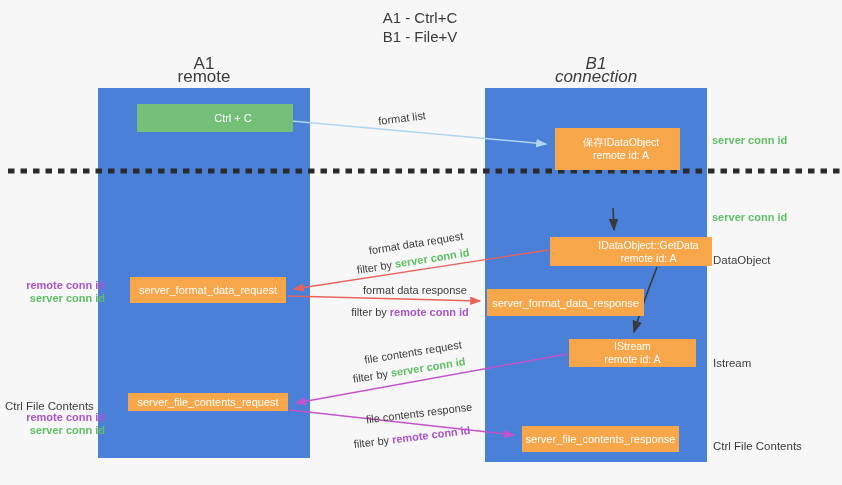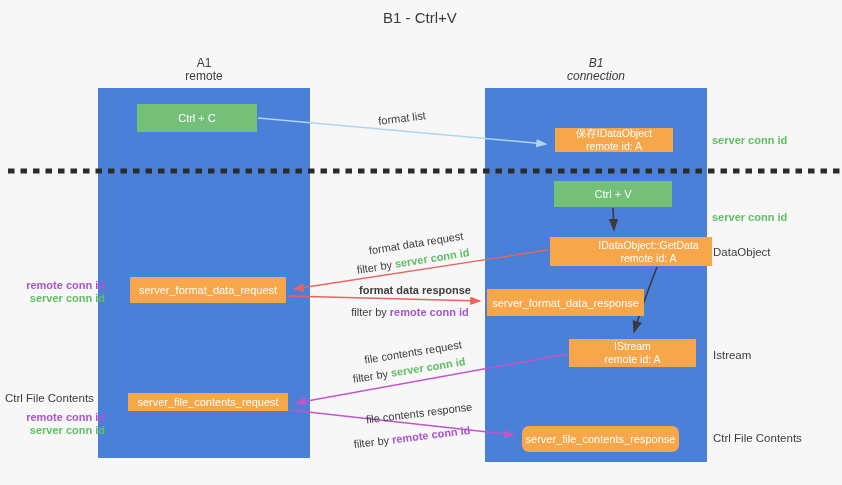--- a/index.html
+++ b/index.html
@@ -56,6 +56,7 @@
 <div id="stage">
 
   <div class="title">
+    <div>A1 - Ctrl+C</div>
     <div>B1 - Ctrl+V</div>
   </div>
 

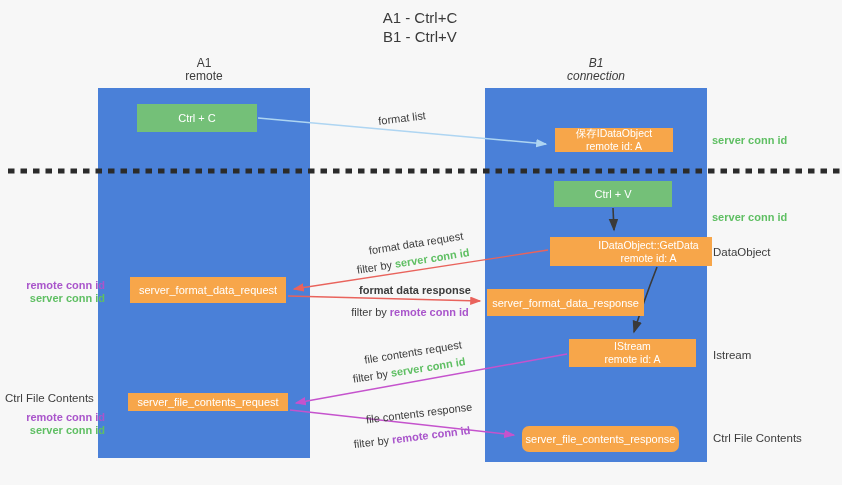--- a/index.html
+++ b/index.html
@@ -57,7 +57,7 @@
 
   <div class="title">
     <div>A1 - Ctrl+C</div>
-    <div>B1 - Ctrl+V</div>
+    <div>B1 - File+V</div>
   </div>
 
   <div class="col-header" style="left:144px; top:57px;">

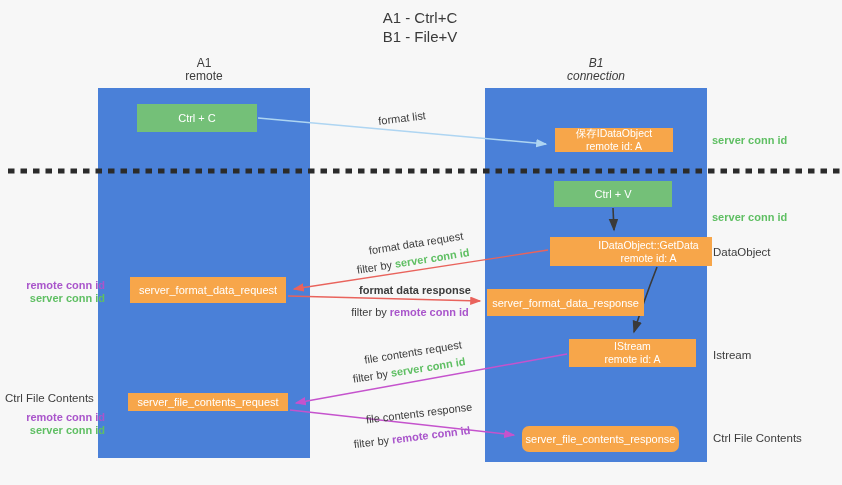--- a/index.html
+++ b/index.html
@@ -19,7 +19,7 @@
     text-align:center; font-size:15px; line-height:19px; color:#3a3a3a;
   }
   .col-header{
-    position:absolute; text-align:center; font-size:12px; line-height:13px;
+    position:absolute; text-align:center; font-size:17px; line-height:13px;
     color:var(--text-dark); width:120px;
   }
   .column{ position:absolute; background:var(--column-blue); }

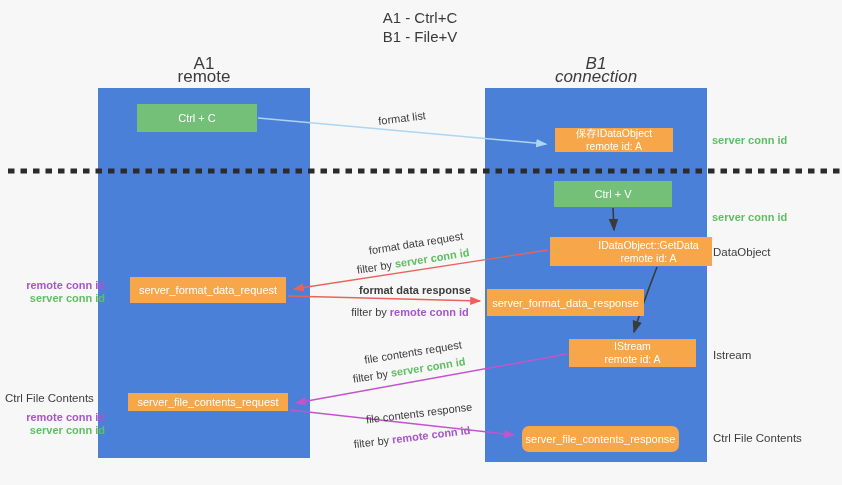--- a/index.html
+++ b/index.html
@@ -97,7 +97,7 @@
     <path class="a-magenta" d="M290,410 L514,435" marker-end="url(#m-magenta)"></path>
   </svg>
 
-  <div class="box green" style="left:137px; top:104px; width:120px; height:28px;">
+  <div class="box green" style="left:137px; top:104px; width:120px; height:28px;padding-left:36px;">
     <span>Ctrl + C</span>
   </div>
 

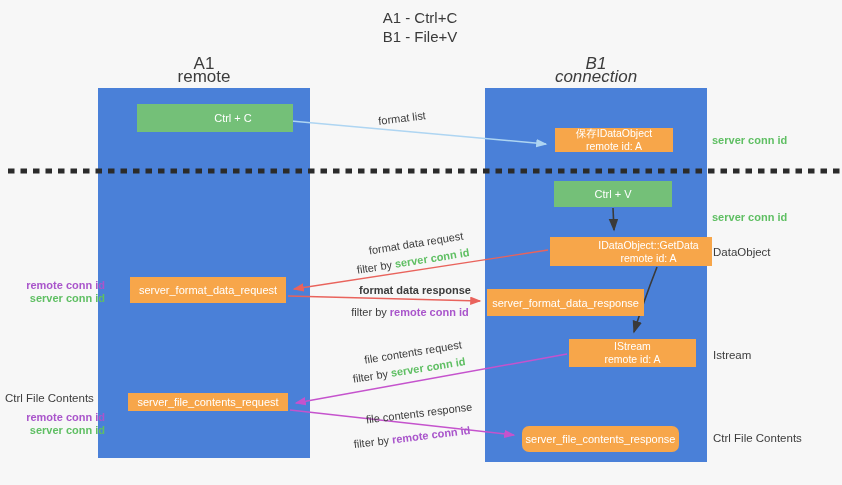--- a/index.html
+++ b/index.html
@@ -101,7 +101,7 @@
     <span>Ctrl + C</span>
   </div>
 
-  <div class="box orange two-line" style="left:555px; top:128px; width:118px; height:24px; font-size:10.5px;">
+  <div class="box orange two-line" style="left:555px; top:128px; width:118px; height:42px; font-size:10.5px;padding-left:7px;">
     <span>保存IDataObject</span>
     <span>remote id: A</span>
   </div>

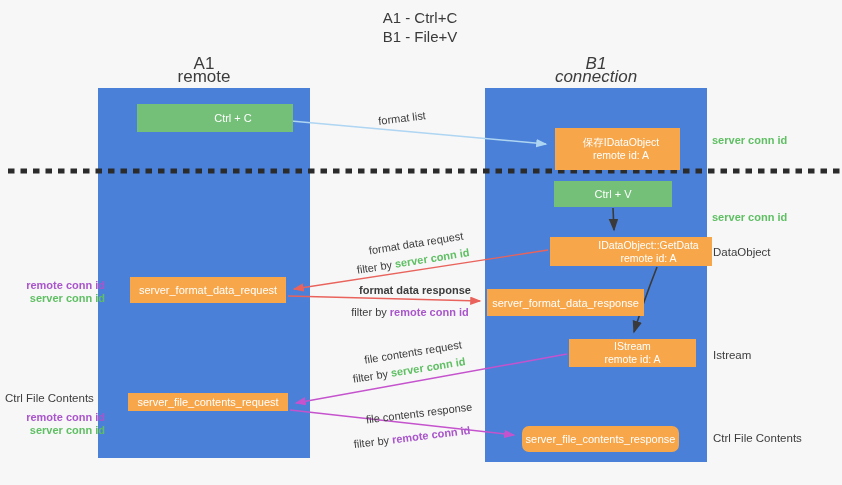--- a/index.html
+++ b/index.html
@@ -106,9 +106,6 @@
     <span>remote id: A</span>
   </div>
 
-  <div class="box green" style="left:554px; top:181px; width:118px; height:26px;">
-    <span>Ctrl + V</span>
-  </div>
 
   <div class="box orange two-line" style="left:550px; top:237px; width:127px; height:29px; font-size:10.5px;padding-left:35px;">
     <span>IDataObject::GetData</span>

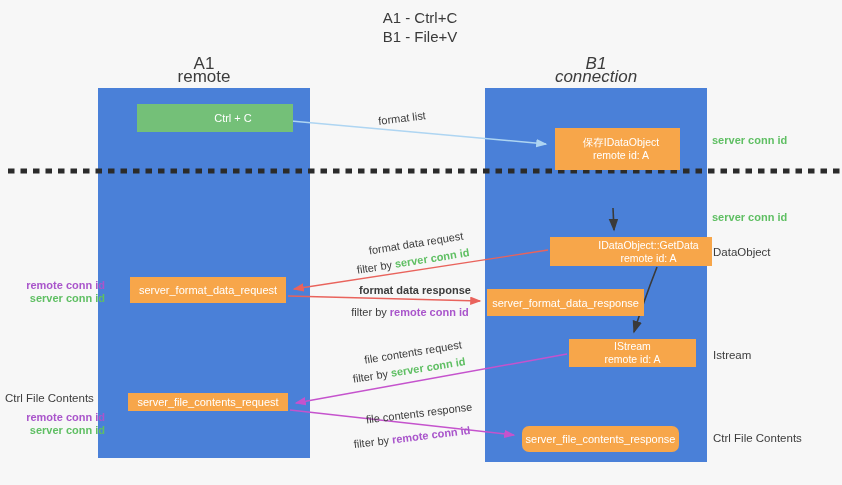--- a/index.html
+++ b/index.html
@@ -38,7 +38,7 @@
   .lbl.r7{ transform:translate(-50%,-50%) rotate(-7deg); }
   .green-t{ color:var(--text-green); font-weight:700; }
   .purple-t{ color:var(--text-purple); font-weight:700; }
-  .side-plain{ font-size:11.5px; }
+  .side-plain{ font-size:11.5px;margin-top:8px; }
   svg.overlay{ position:absolute; left:0; top:0; pointer-events:none; }
   .a-blue{ stroke:var(--arrow-lightblue); stroke-width:1.4; fill:none; }
   .a-black{ stroke:var(--arrow-black); stroke-width:1.6; fill:none; }

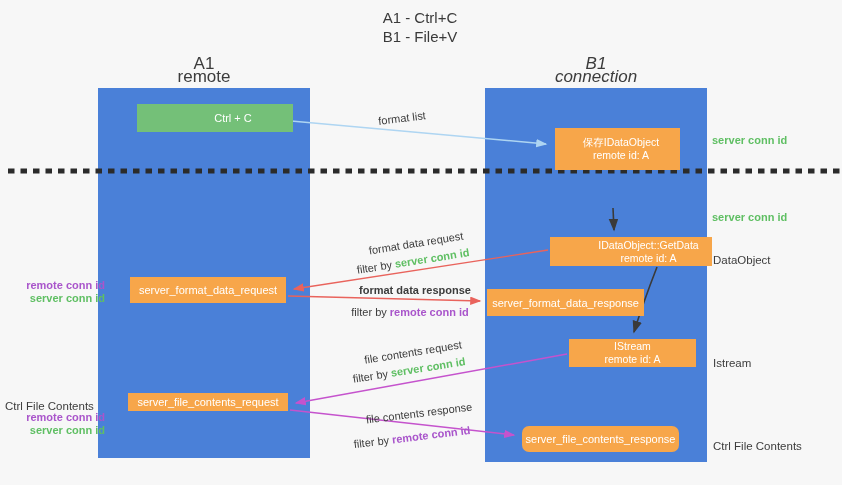--- a/index.html
+++ b/index.html
@@ -141,7 +141,7 @@
     <span class="green-t">server conn id</span>
   </div>
 
-  <div class="lbl c" style="left:415px; top:290px;font-weight:bold;">format data response</div>
+  <div class="lbl c" style="left:415px; top:290px;">format data response</div>
   <div class="lbl c" style="left:410px; top:312px;">
     <span>filter by</span>
     <span class="purple-t">remote conn id</span>

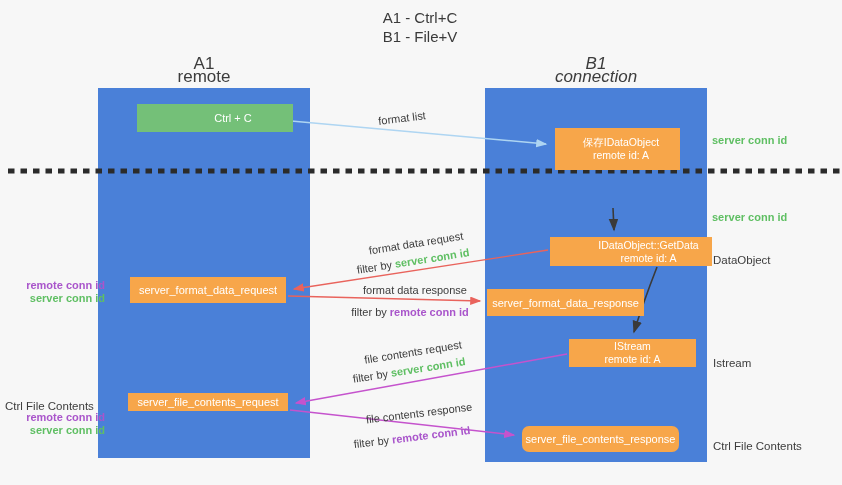--- a/index.html
+++ b/index.html
@@ -129,7 +129,7 @@
     <span>server_file_contents_request</span>
   </div>
 
-  <div class="box orange" style="left:522px; top:426px; width:157px; height:26px;border-radius:7px;">
+  <div class="box orange" style="left:522px; top:426px; width:157px; height:26px;">
     <span>server_file_contents_response</span>
   </div>
 

